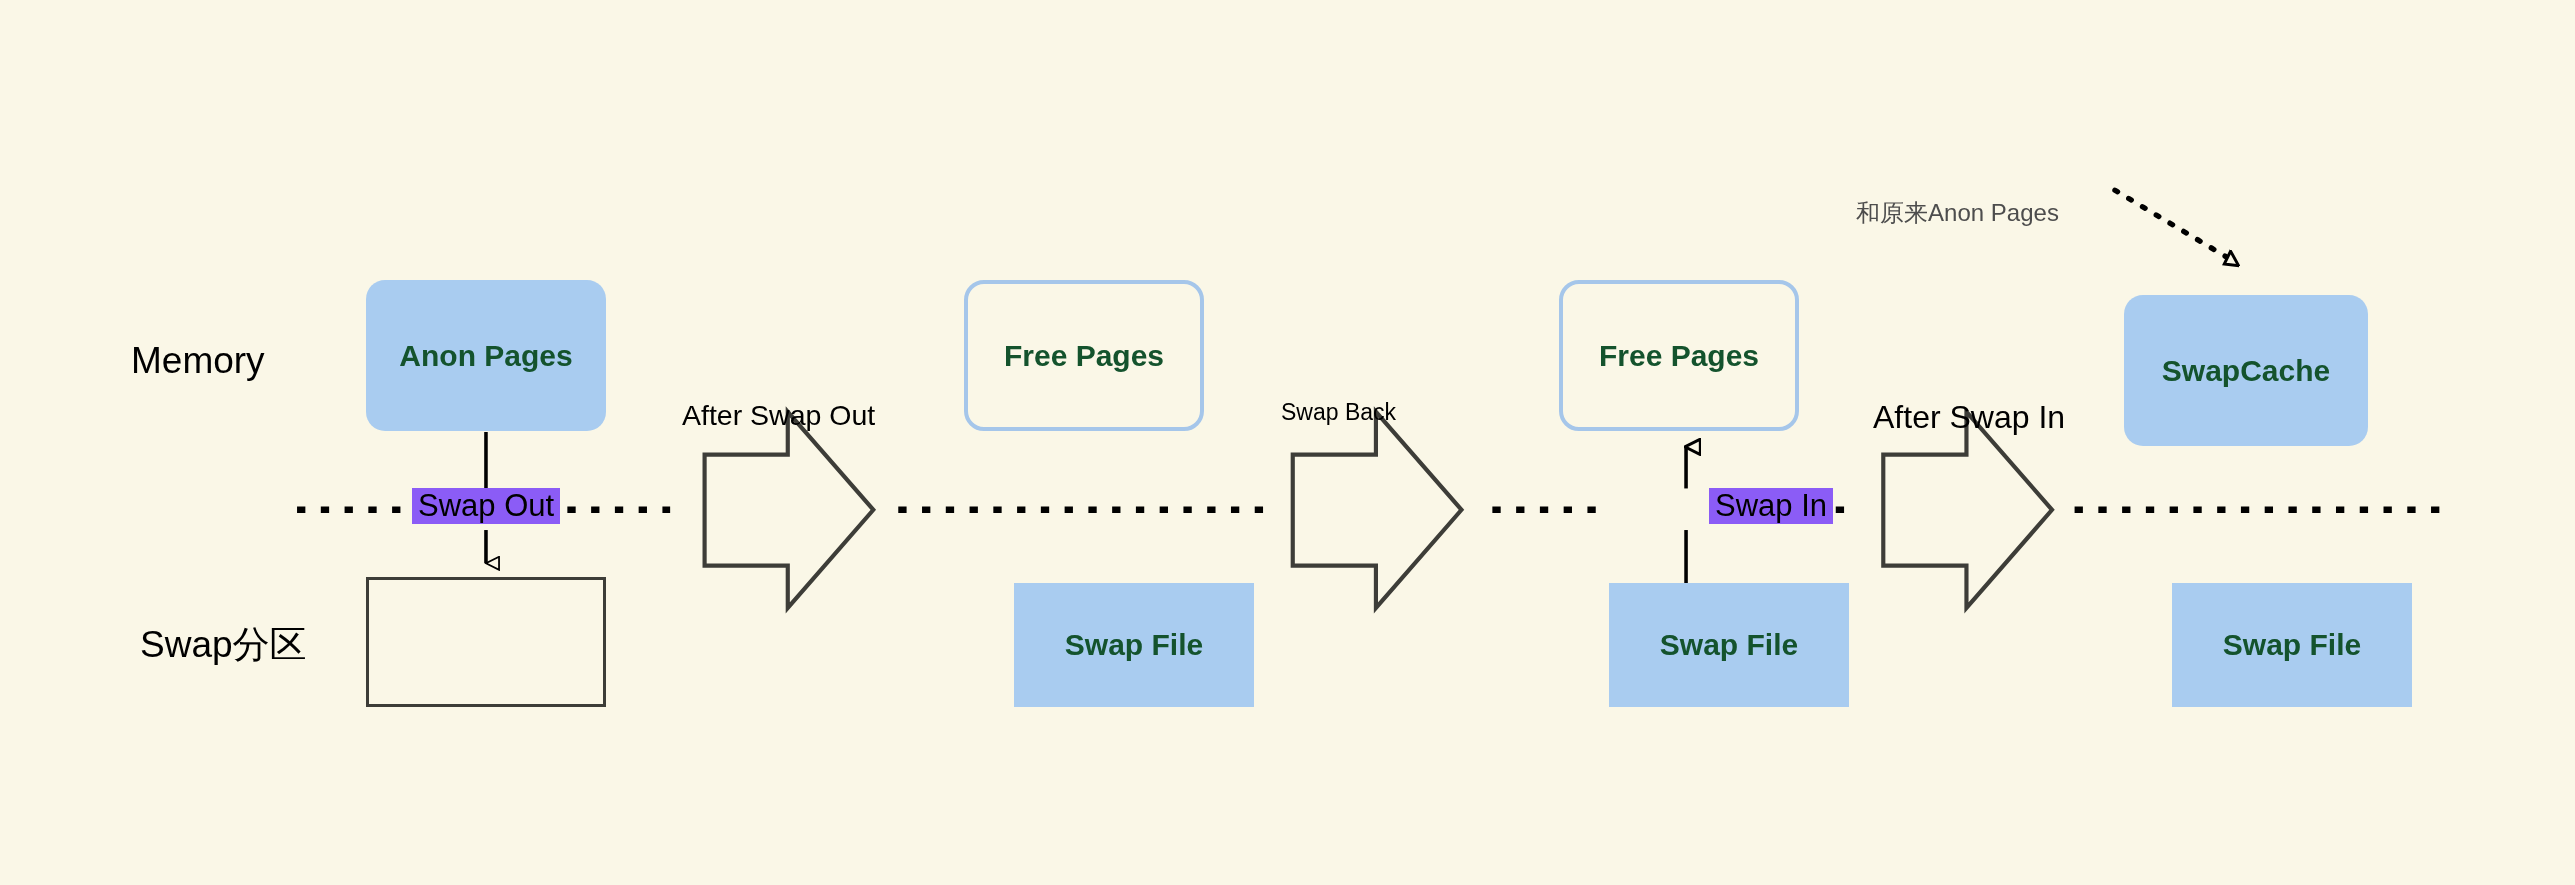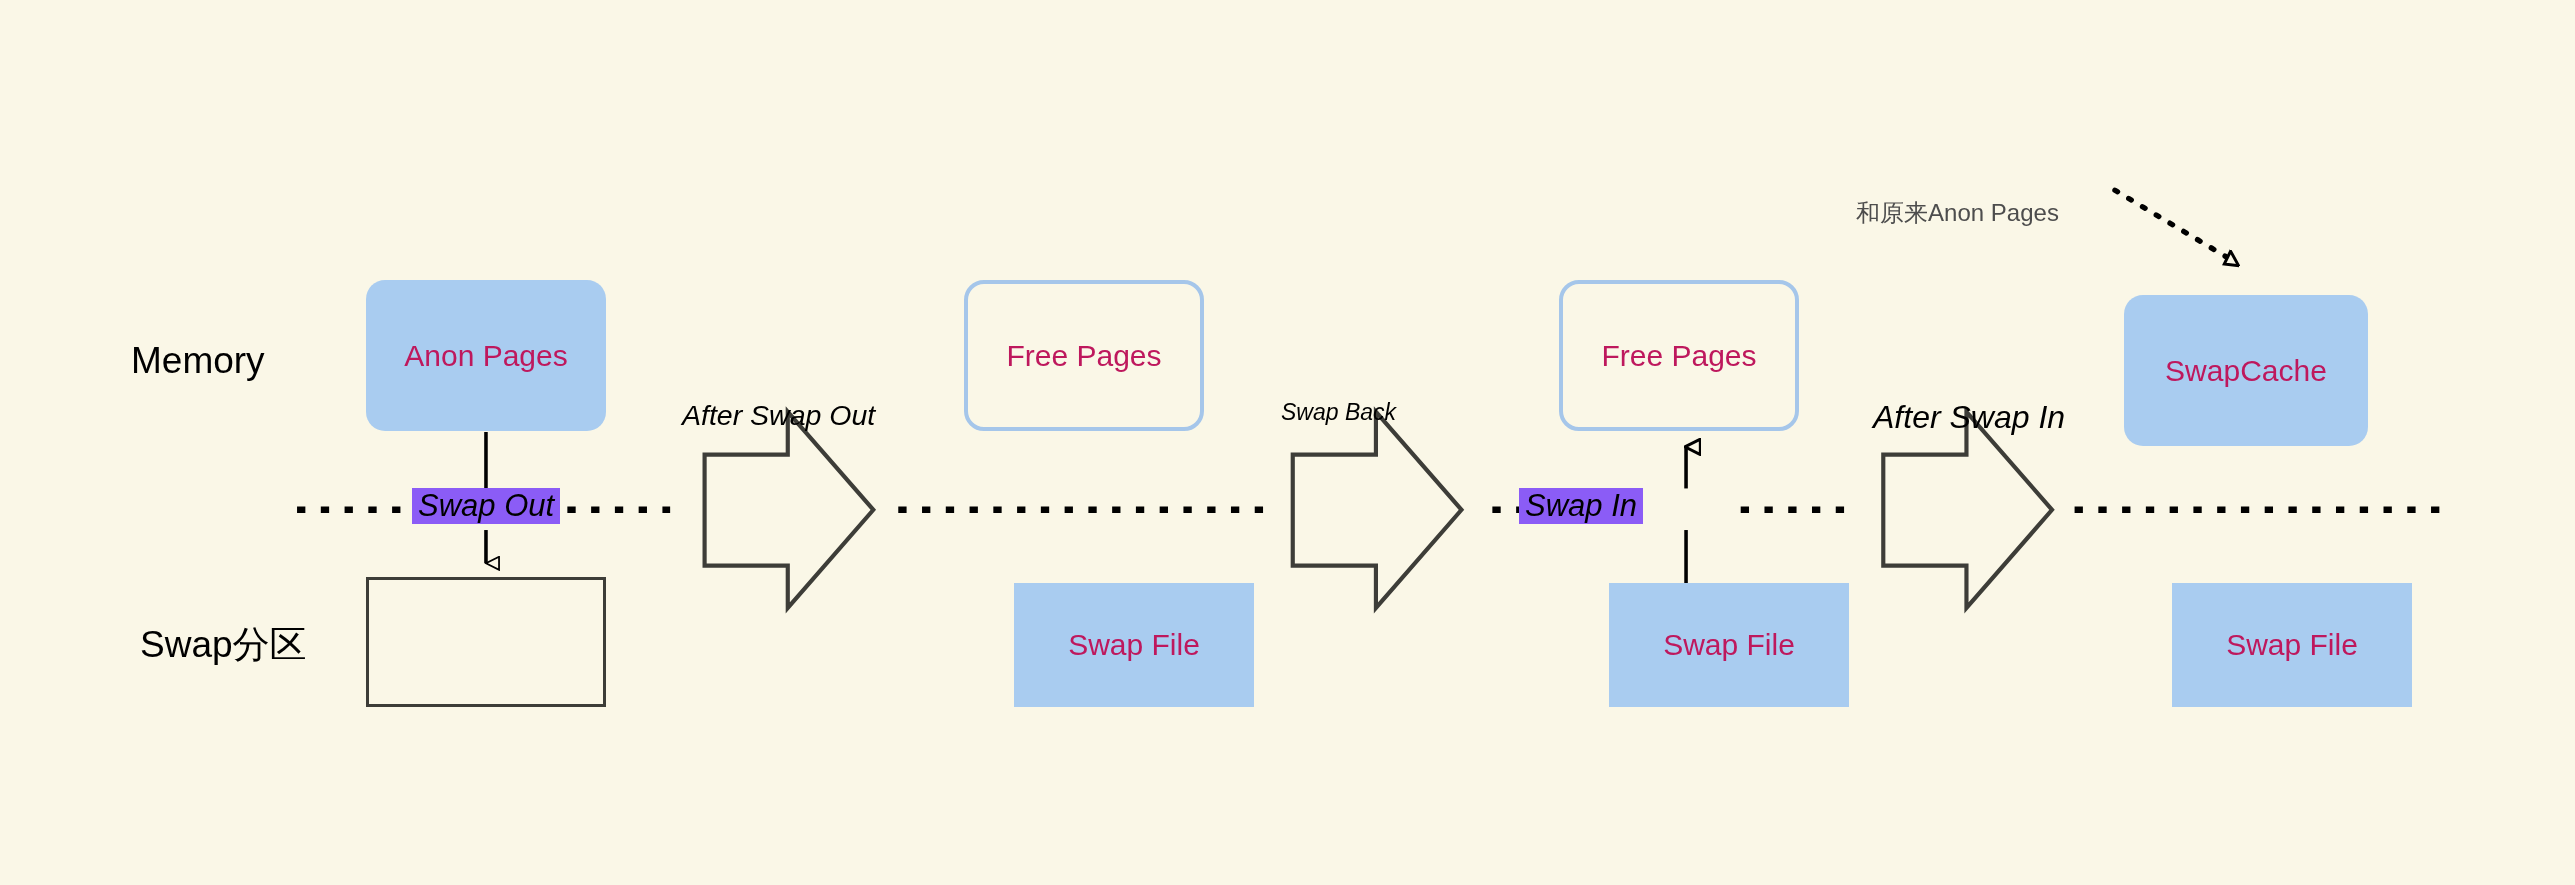--- a/index.html
+++ b/index.html
@@ -26,8 +26,8 @@
     position:absolute;
     display:flex;align-items:center;justify-content:center;
     box-sizing:border-box;
-    font-weight:normal;
-    color:#be185d;
+    font-weight:bold;
+    color:#14532d;
     white-space:nowrap;
     text-align:right;
   }

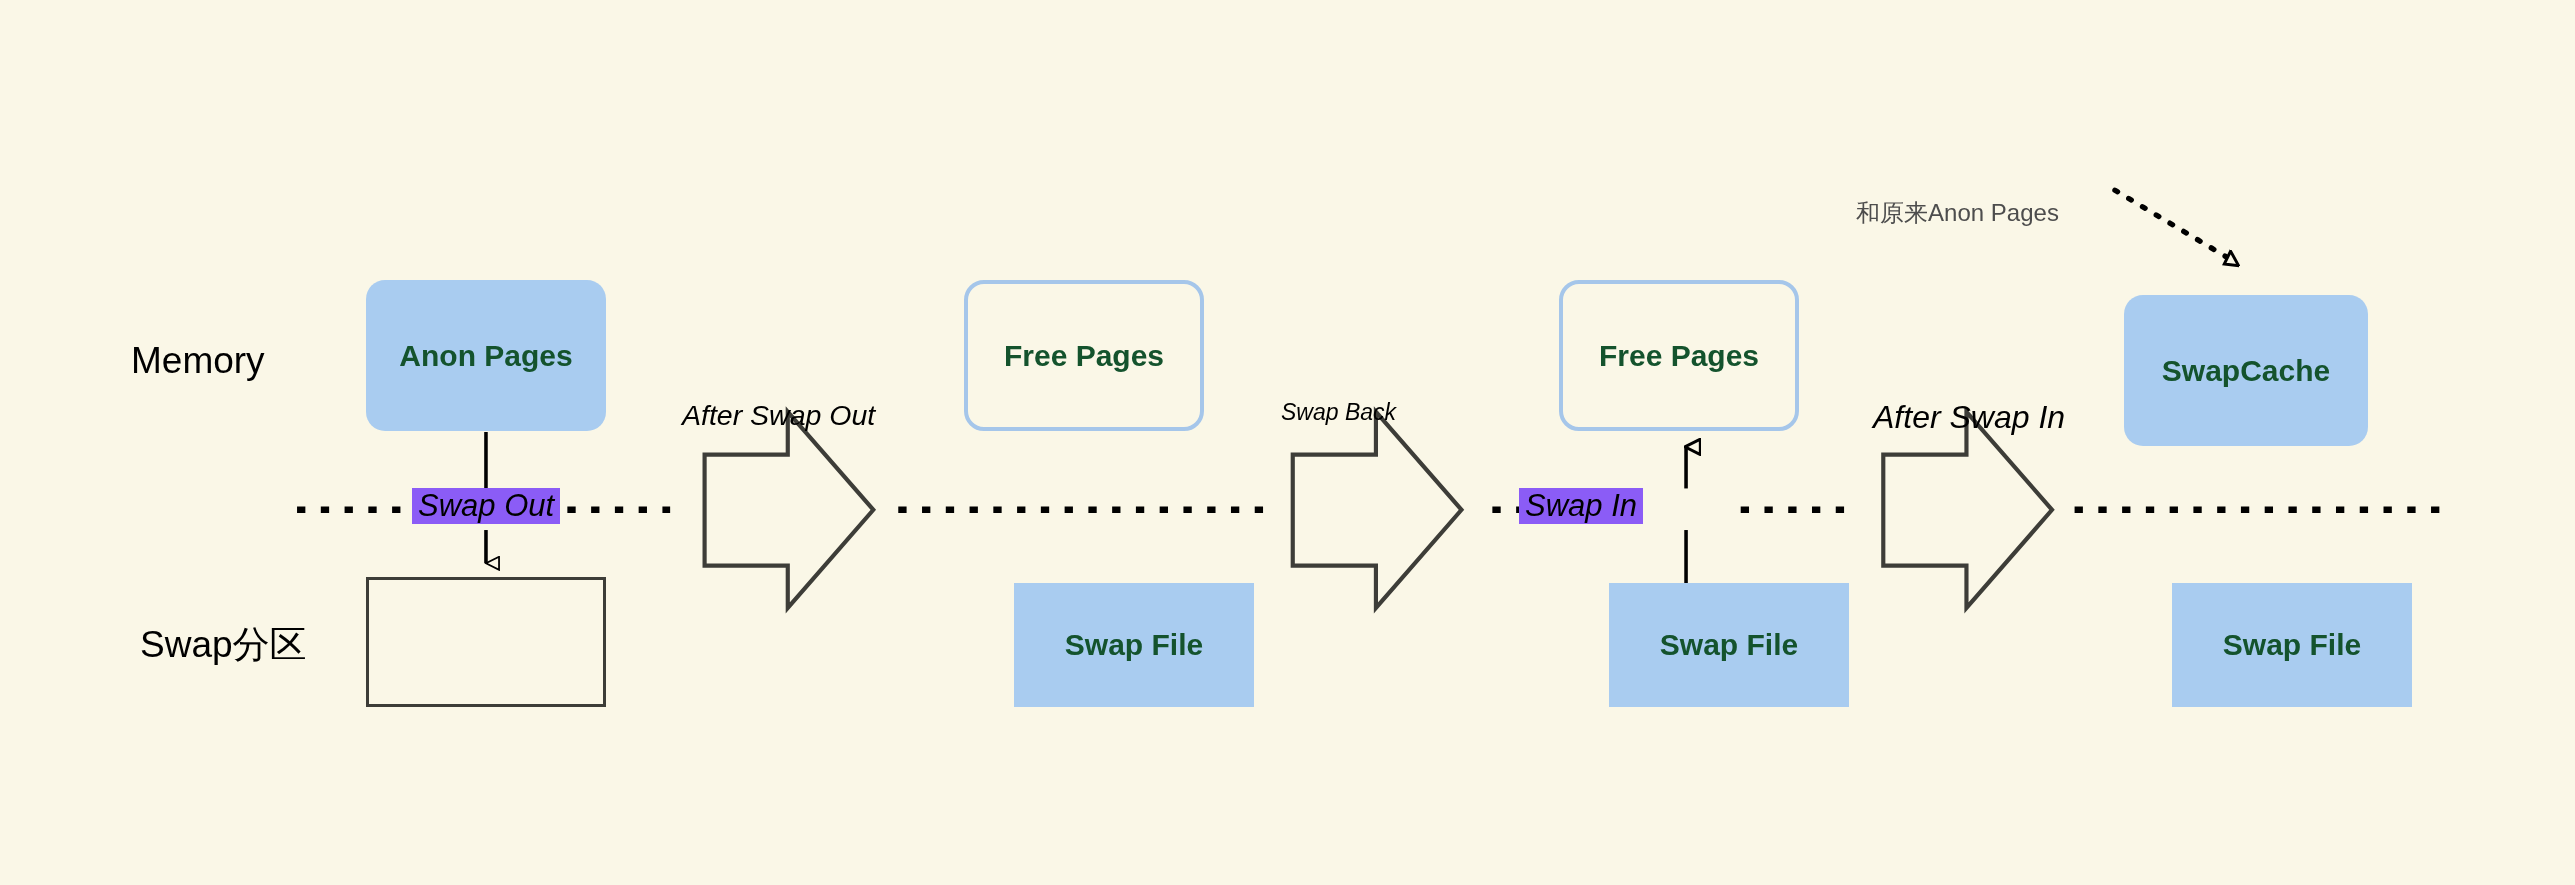--- a/index.html
+++ b/index.html
@@ -54,7 +54,6 @@
     color:#000;
     white-space:nowrap;
     font-weight:normal;
-    font-style:italic;
   }
   .edge-label.on-line{
     background:#8b5cf6;

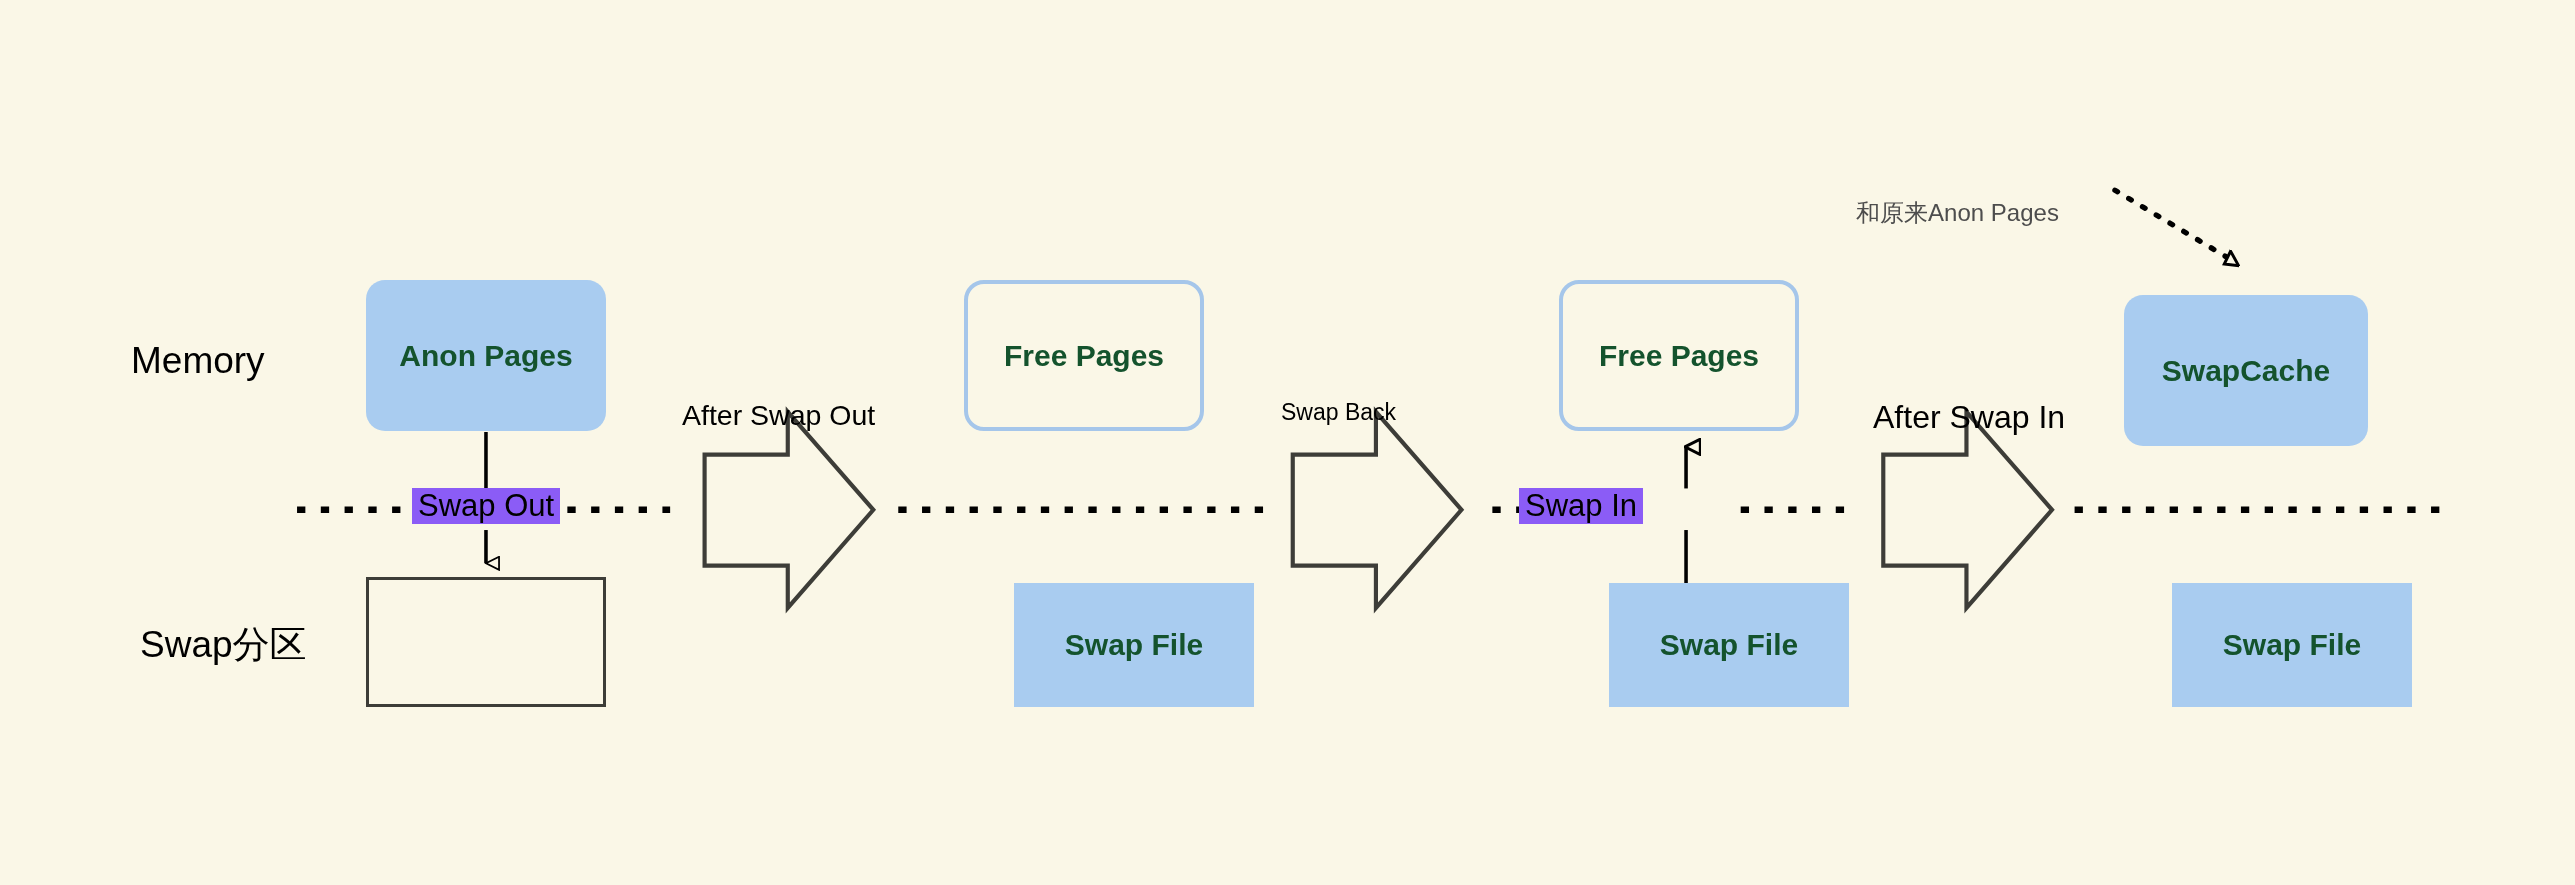--- a/index.html
+++ b/index.html
@@ -166,7 +166,7 @@
     <span>Swap File</span>
   </div>
 
-  <div class="edge-label on-line" style="left:1519px;top:488px;font-size:31px;">Swap In</div>
+  <div class="edge-label on-line" style="left:1709px;top:488px;font-size:31px;">Swap In</div>
 
   <div class="edge-label" style="left:1873px;top:399px;font-size:32px;">After Swap In</div>
 

